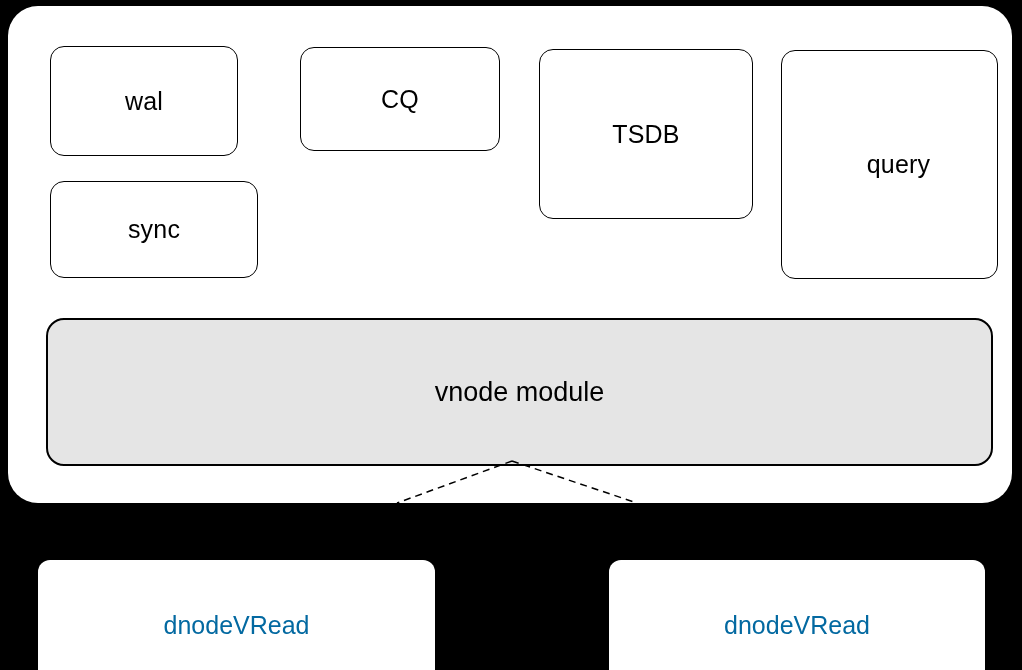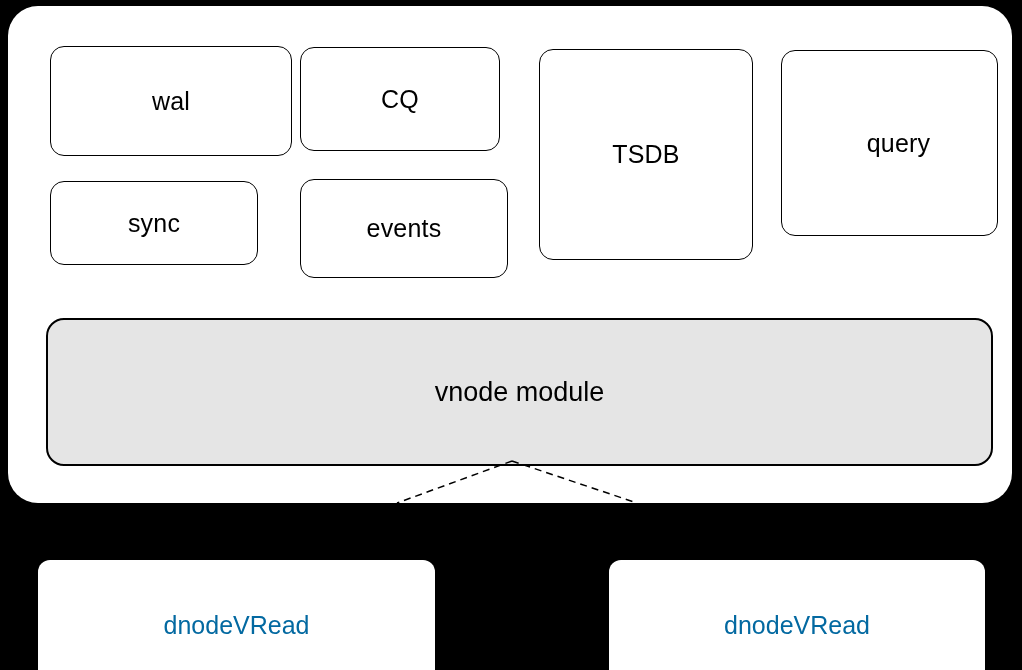--- a/index.html
+++ b/index.html
@@ -49,7 +49,7 @@
   }
 
   
-  .box-wal    { left: 42px;  top: 40px;  width: 242px; height: 110px; }
+  .box-wal    { left: 42px;  top: 40px;  width: 188px; height: 110px; }
   .box-cq     { left: 292px; top: 41px;  width: 200px; height: 104px; }
   .box-tsdb   { left: 531px; top: 43px;  width: 214px; height: 211px; }
   .box-query  { left: 773px; top: 44px;  width: 217px; height: 186px; padding-left: 18px; }

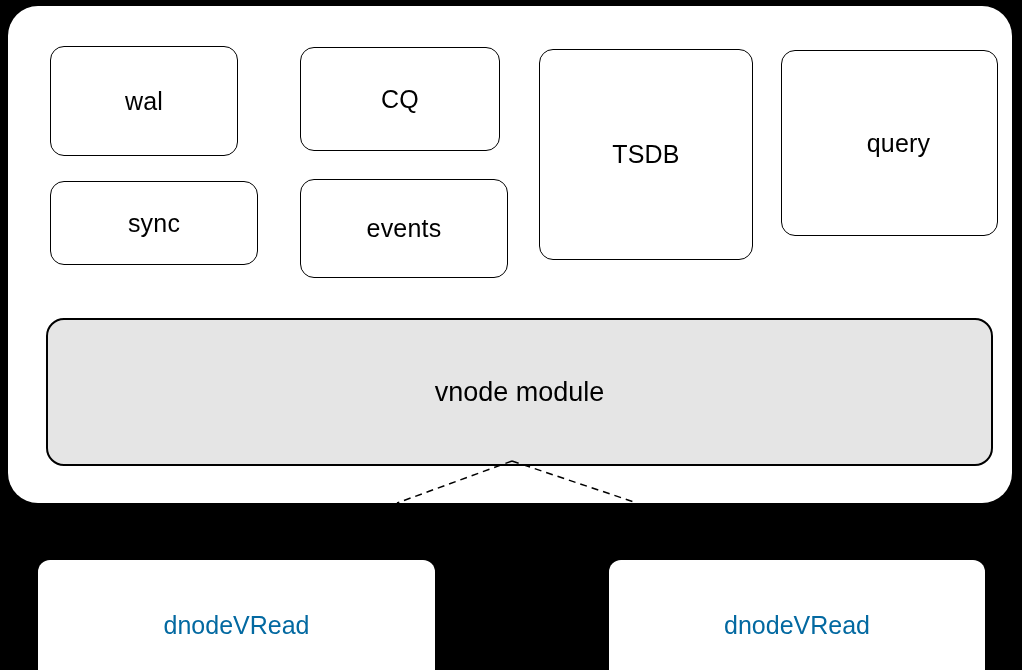--- a/index.html
+++ b/index.html
@@ -51,7 +51,7 @@
   
   .box-wal    { left: 42px;  top: 40px;  width: 188px; height: 110px; }
   .box-cq     { left: 292px; top: 41px;  width: 200px; height: 104px; }
-  .box-tsdb   { left: 531px; top: 43px;  width: 214px; height: 211px; }
+  .box-tsdb   { left: 531px; top: 43px;  width: 214px; height: 170px; }
   .box-query  { left: 773px; top: 44px;  width: 217px; height: 186px; padding-left: 18px; }
   .box-sync   { left: 42px;  top: 175px; width: 208px; height: 84px;  }
   .box-events { left: 292px; top: 173px; width: 208px; height: 99px;  }

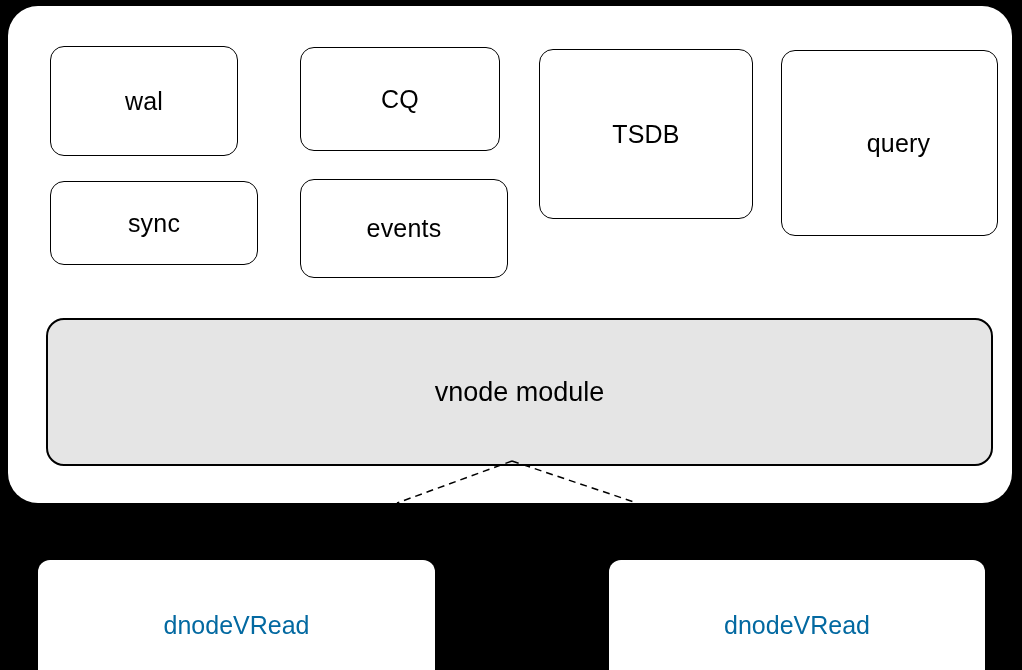--- a/index.html
+++ b/index.html
@@ -52,7 +52,7 @@
   .box-wal    { left: 42px;  top: 40px;  width: 188px; height: 110px; }
   .box-cq     { left: 292px; top: 41px;  width: 200px; height: 104px; }
   .box-tsdb   { left: 531px; top: 43px;  width: 214px; height: 170px; }
-  .box-query  { left: 773px; top: 44px;  width: 217px; height: 186px; padding-left: 18px; }
+  .box-query  { left: 773px; top: 44px;  width: 217px; height: 229px; padding-left: 18px; }
   .box-sync   { left: 42px;  top: 175px; width: 208px; height: 84px;  }
   .box-events { left: 292px; top: 173px; width: 208px; height: 99px;  }
 

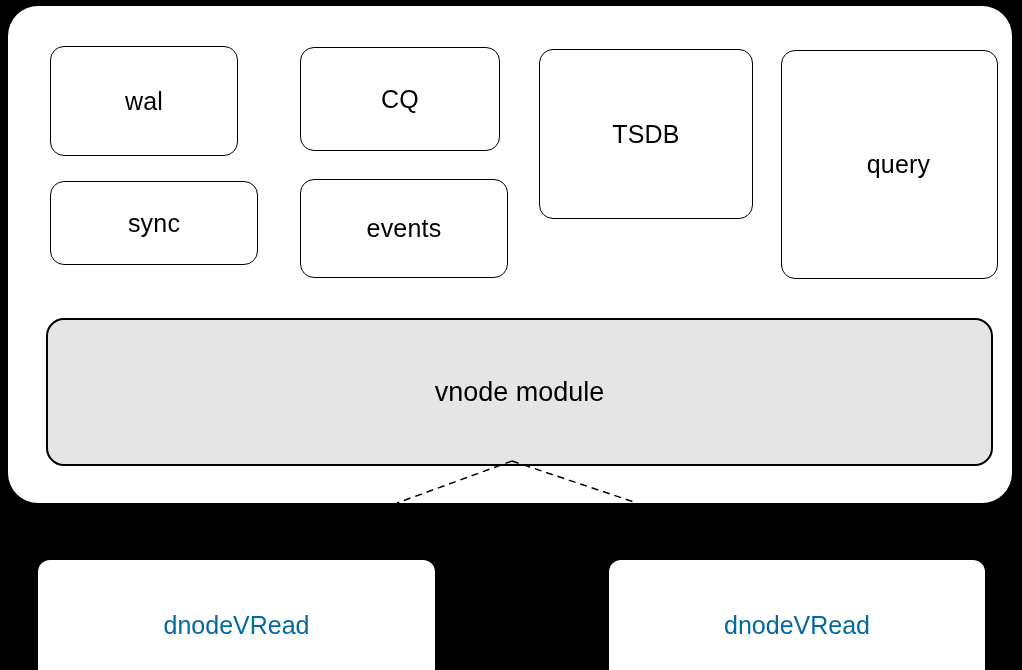--- a/index.html
+++ b/index.html
@@ -53,7 +53,7 @@
   .box-cq     { left: 292px; top: 41px;  width: 200px; height: 104px; }
   .box-tsdb   { left: 531px; top: 43px;  width: 214px; height: 170px; }
   .box-query  { left: 773px; top: 44px;  width: 217px; height: 229px; padding-left: 18px; }
-  .box-sync   { left: 42px;  top: 175px; width: 208px; height: 84px;  }
+  .box-sync   { left: 42px;  top: 175px; width: 208px; height: 97px;  }
   .box-events { left: 292px; top: 173px; width: 208px; height: 99px;  }
 
   

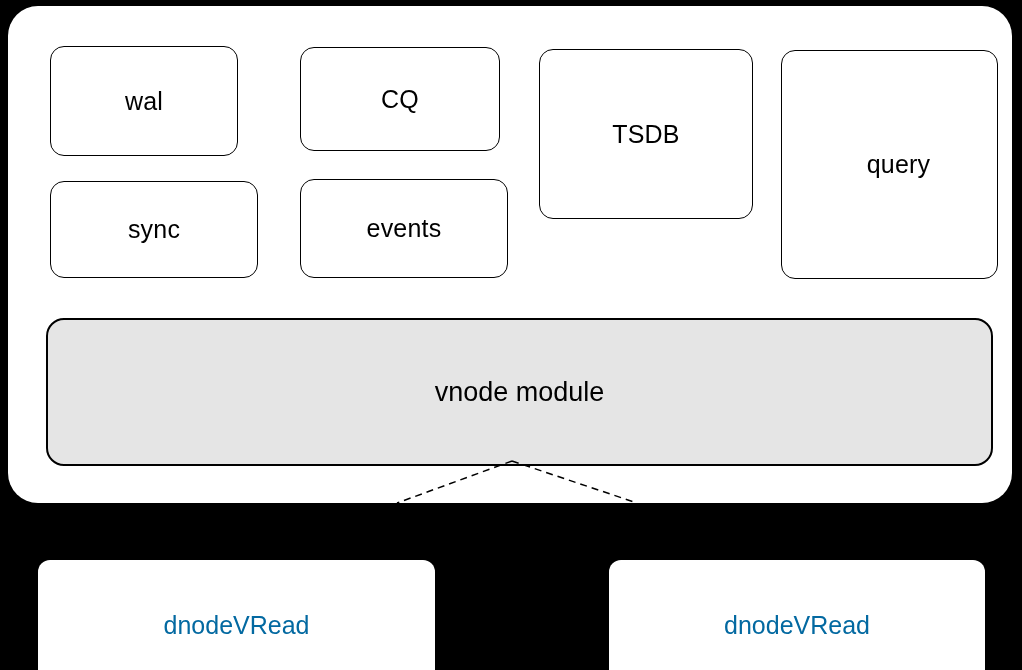--- a/index.html
+++ b/index.html
@@ -133,9 +133,6 @@
       <span class="box-label">sync</span>
     </div>
 
-    <div class="module-box box-events">
-      <span class="box-label">events</span>
-    </div>
 
     <div class="vnode-module-bar">
       <span class="box-label">vnode module</span>

